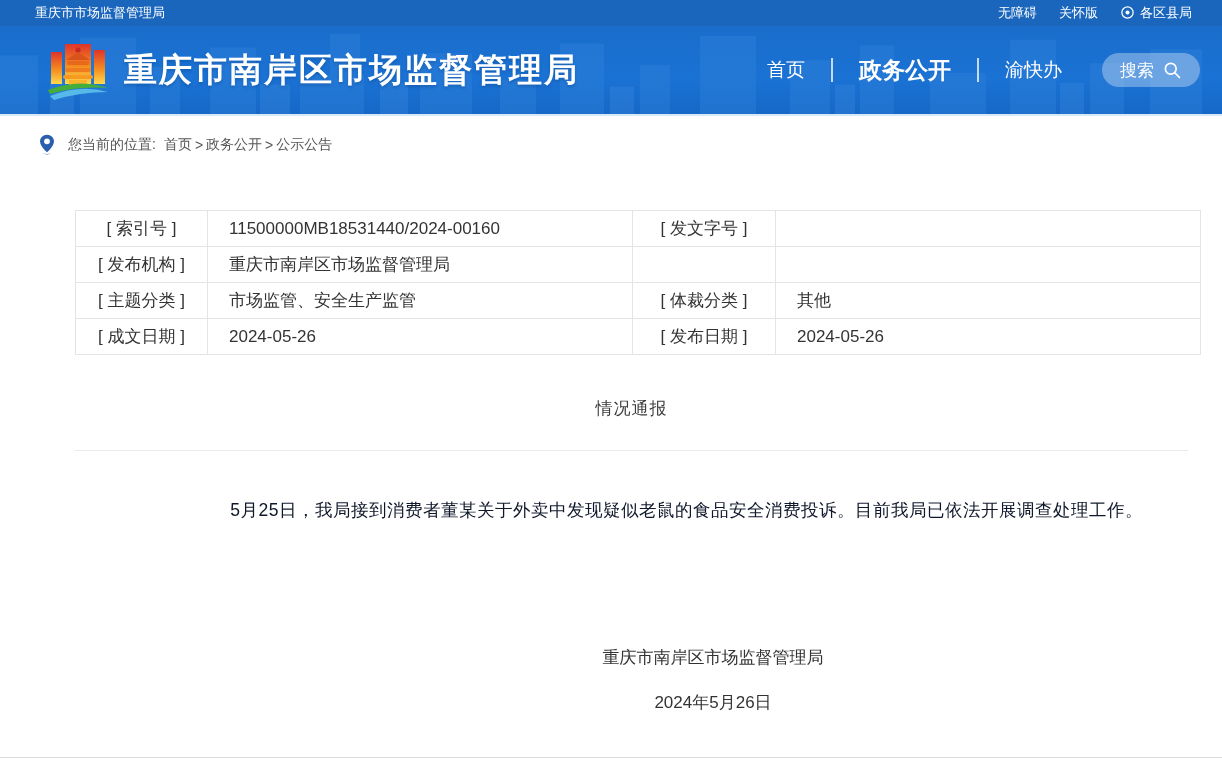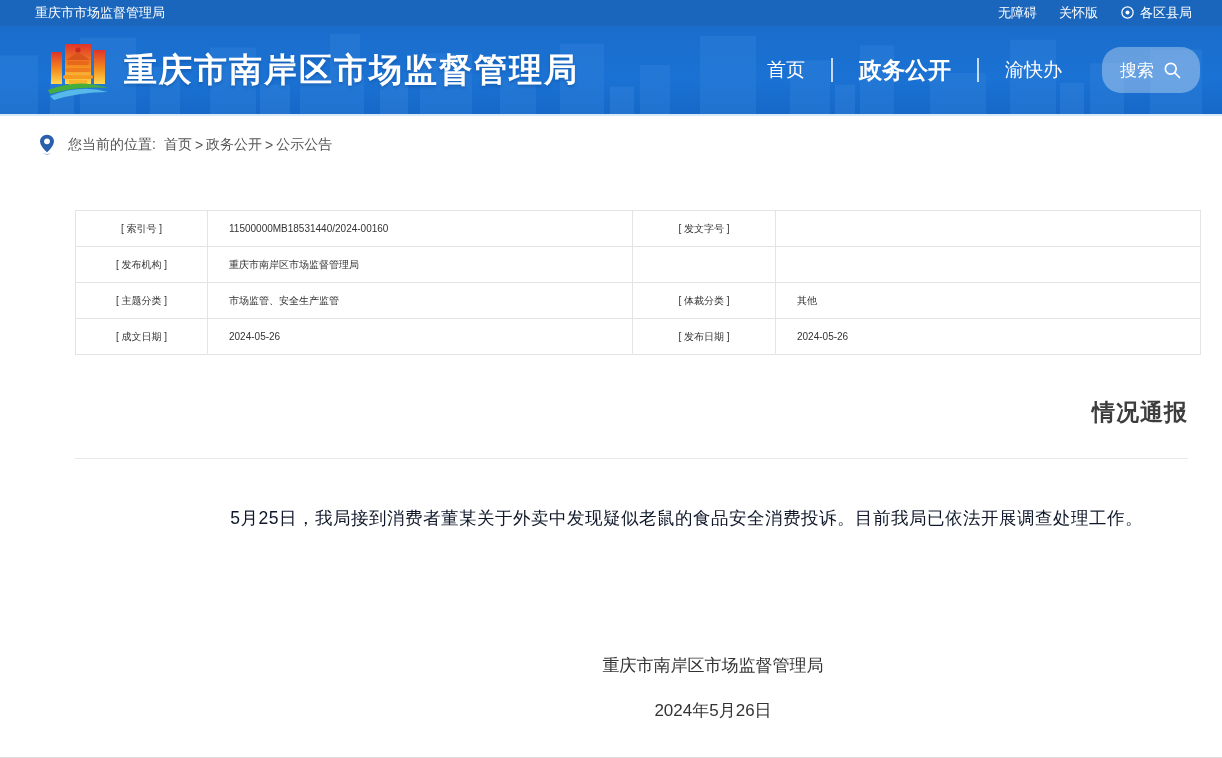--- a/index.html
+++ b/index.html
@@ -36,7 +36,7 @@
   .nav-item.active { font-size:23px; font-weight:bold; }
   .nav-sep { width:2px; height:24px; background:rgba(255,255,255,.75); }
   .search-btn {
-    margin-left:14px; height:46px; min-width:98px; padding:0 16px;
+    margin-left:14px; height:34px; min-width:98px; padding:0 16px;
     border-radius:19px; background:rgba(255,255,255,.33);
     display:flex; align-items:center; justify-content:center; gap:8px;
     color:#fff; font-size:17px; cursor:pointer;

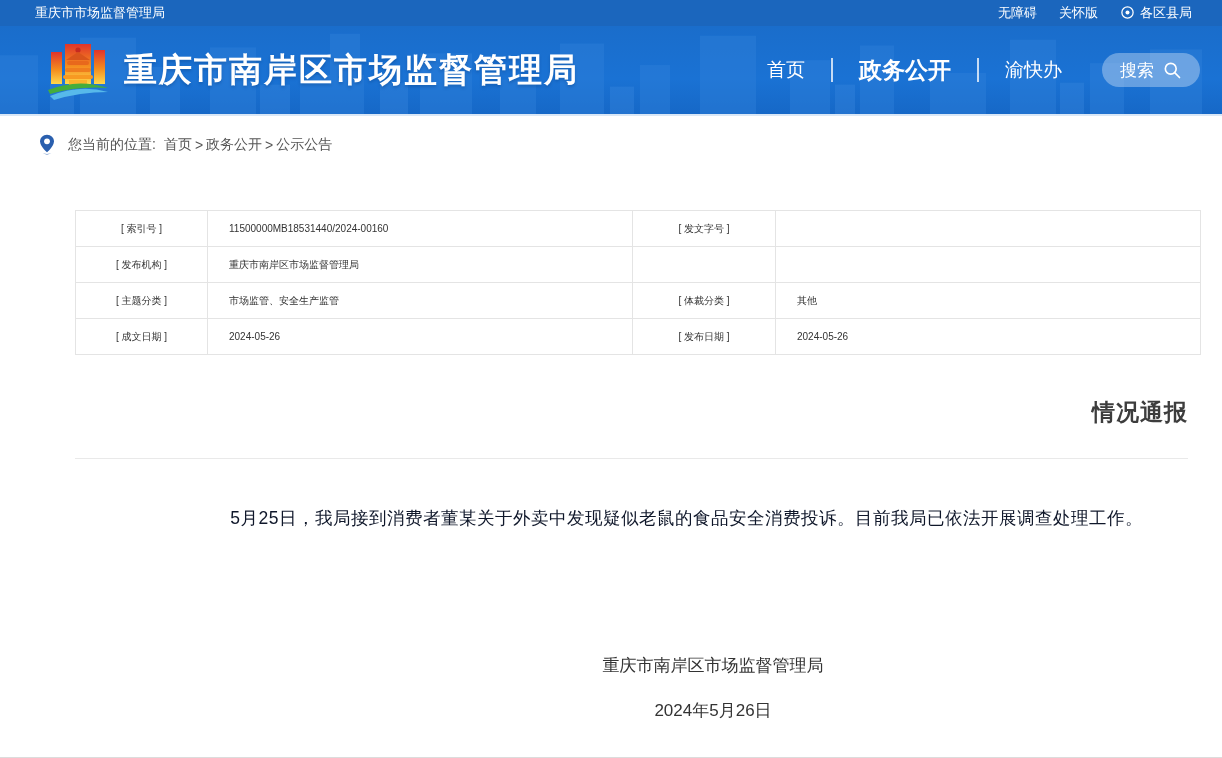--- a/index.html
+++ b/index.html
@@ -55,7 +55,7 @@
   
   .meta-table {
     width:1113px; margin:36px 13px 0 75px; border-collapse:collapse;
-    font-size:10px; color:#333; table-layout:fixed;
+    font-size:17px; color:#333; table-layout:fixed;
   }
   .meta-table td { border:1px solid #e4e4e4; height:36px; background:#fff; }
   td.mlabel { width:132px; text-align:center; }

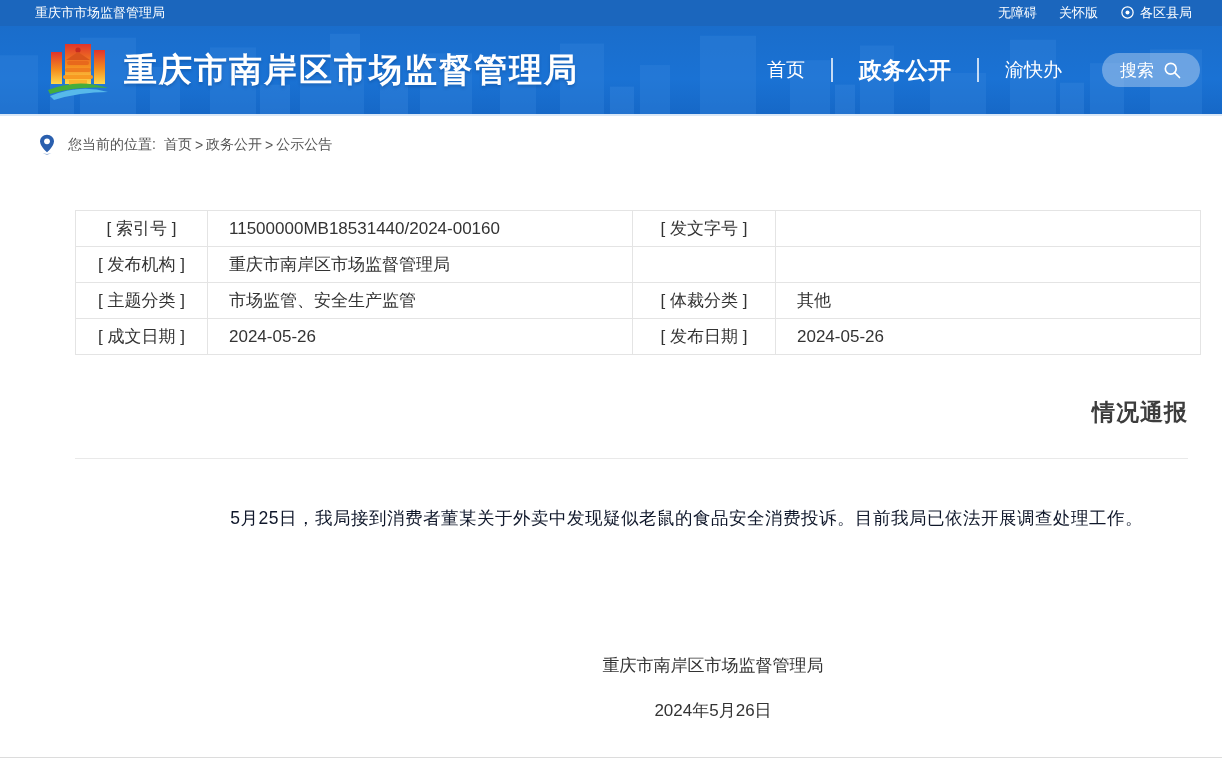--- a/index.html
+++ b/index.html
@@ -64,8 +64,8 @@
 
   
   .doc-title {
-    width:1113px; margin:42px 0 0 75px; text-align:right;
-    font-size:23px; color:#3d3d3d; font-weight:700; letter-spacing:1px;
+    width:1113px; margin:42px 0 0 75px; text-align:center;
+    font-size:17px; color:#3d3d3d; font-weight:400; letter-spacing:1px;
   }
   .title-divider { width:1113px; margin:30px 0 0 75px; border:none; border-top:1px solid #e9e9e9; }
   .doc-body {

